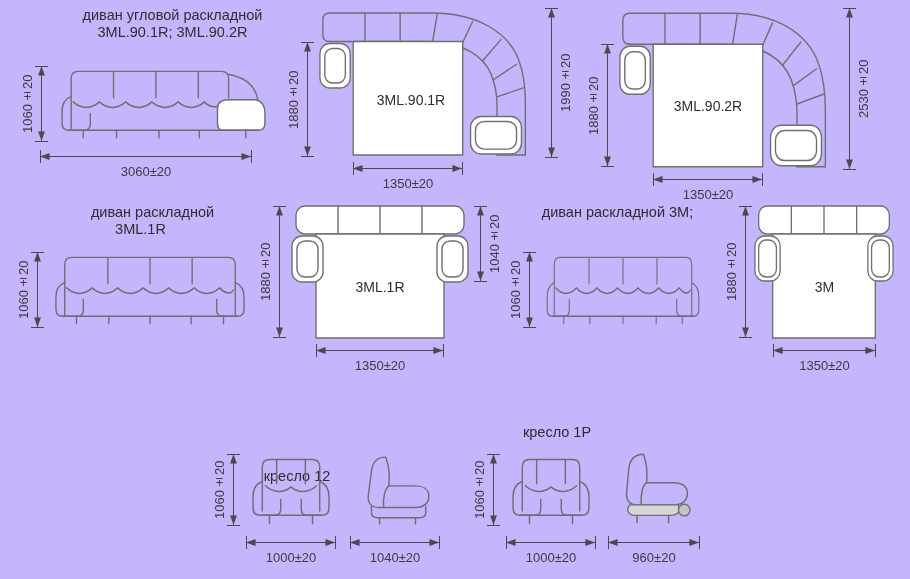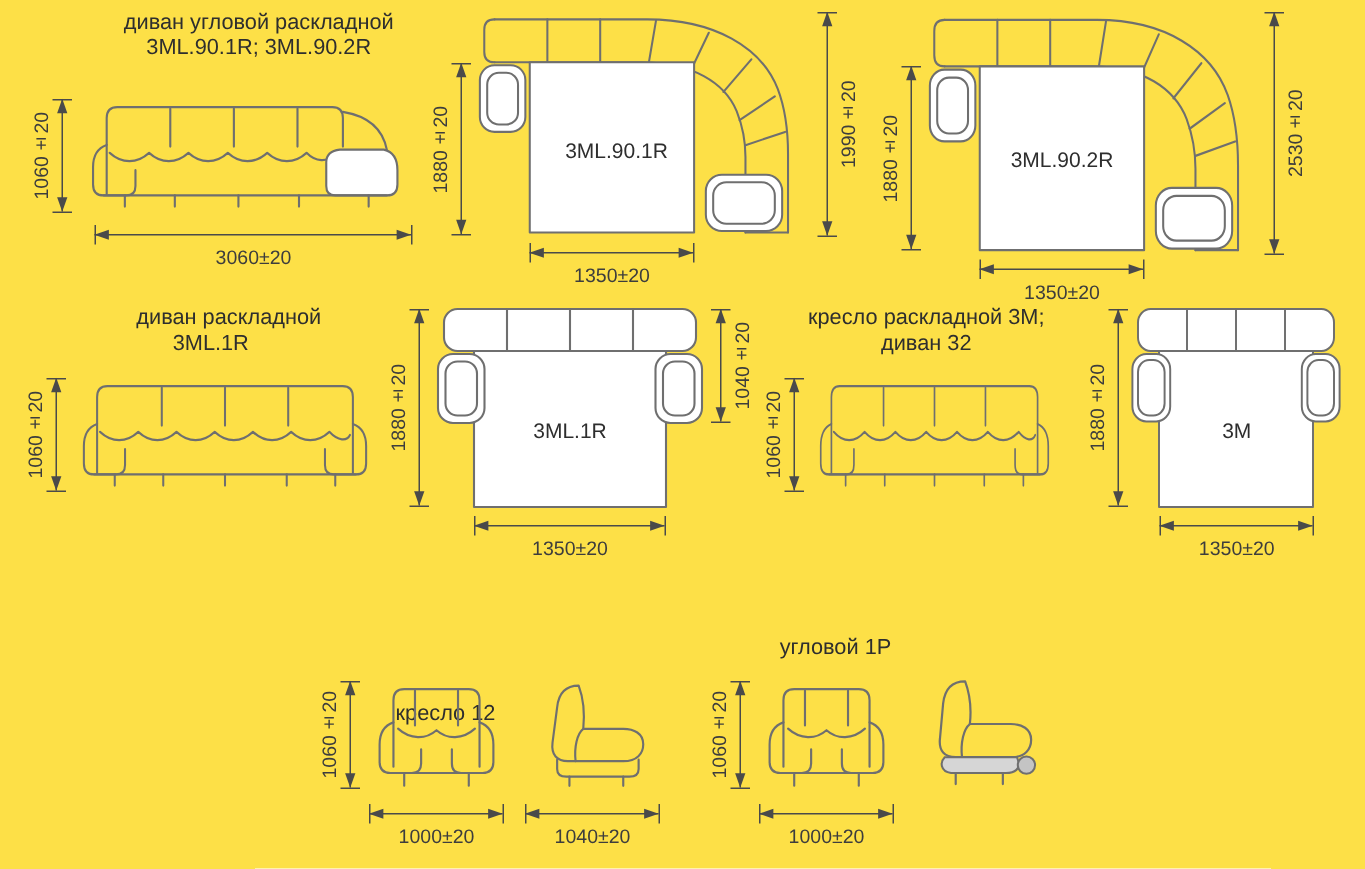--- a/index.html
+++ b/index.html
@@ -5,7 +5,7 @@
   * { margin:0; padding:0; box-sizing:border-box; }
   html,body { background:#ffffff; }
   body { font-family:"Liberation Sans", sans-serif; color:#333333; }
-  .canvas { position:relative; width:910px; height:579px; background:#fde047; overflow:hidden; }
+  .canvas { position:relative; width:910px; height:579px; background:#c4b5fd; overflow:hidden; }
 
   .title { position:absolute; text-align:center; font-size:14.5px; line-height:17px; color:#2e2e2e; }
   .boxlabel { position:absolute; text-align:center; font-size:14px; color:#2e2e2e; }

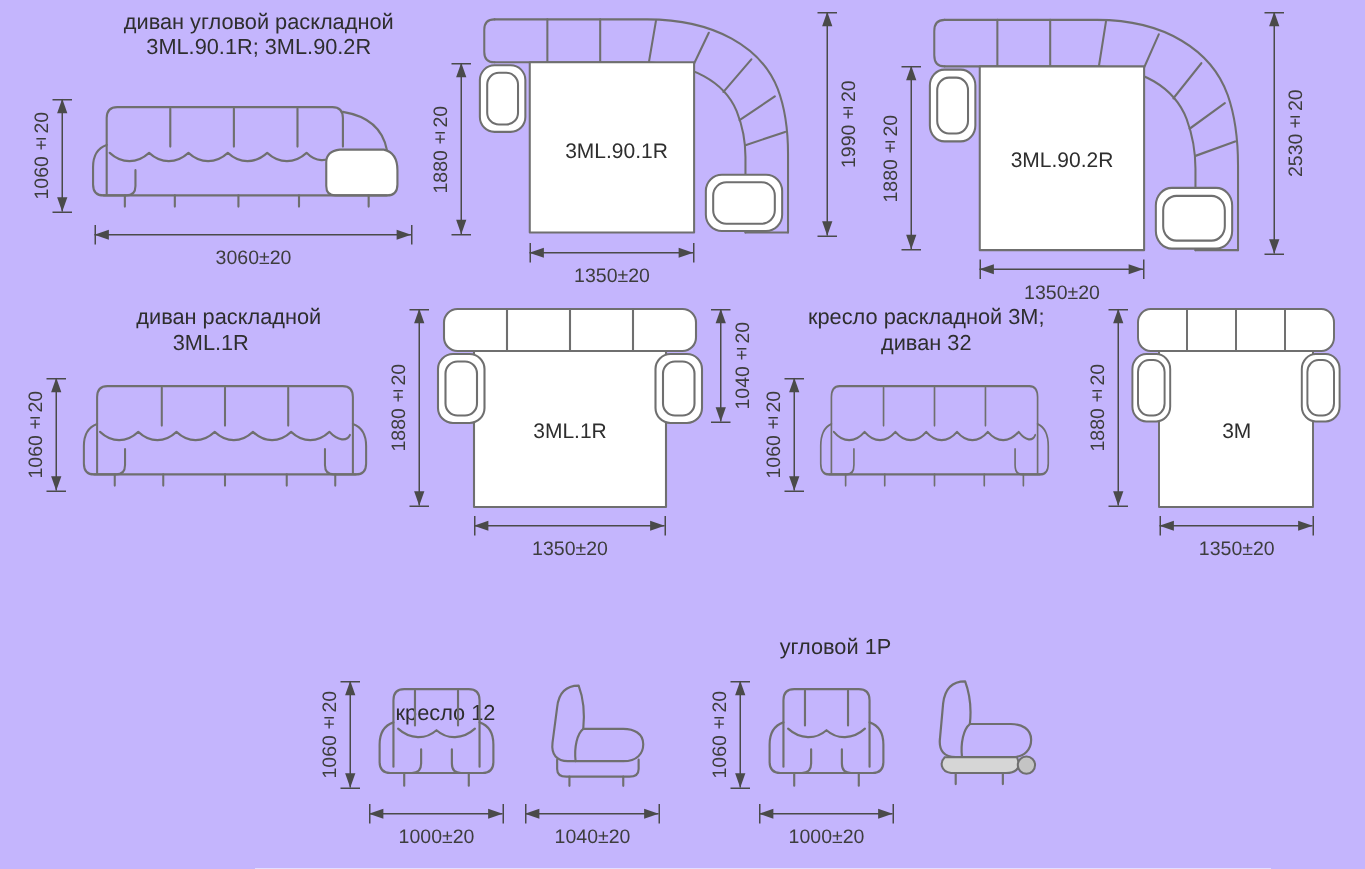--- a/index.html
+++ b/index.html
@@ -69,7 +69,7 @@
       </svg>
   </div>
 
-  <div class="dim-h" style="left:63px; top:150px; width:212px;">
+  <div class="dim-h" style="left:40px; top:150px; width:212px;">
     <svg height="13">
         <line class="tick" x1="0.5" y1="0" x2="0.5" y2="13"></line>
         <line class="tick" x1="100%" y1="0" x2="100%" y2="13" transform="translate(-0.5,0)"></line>

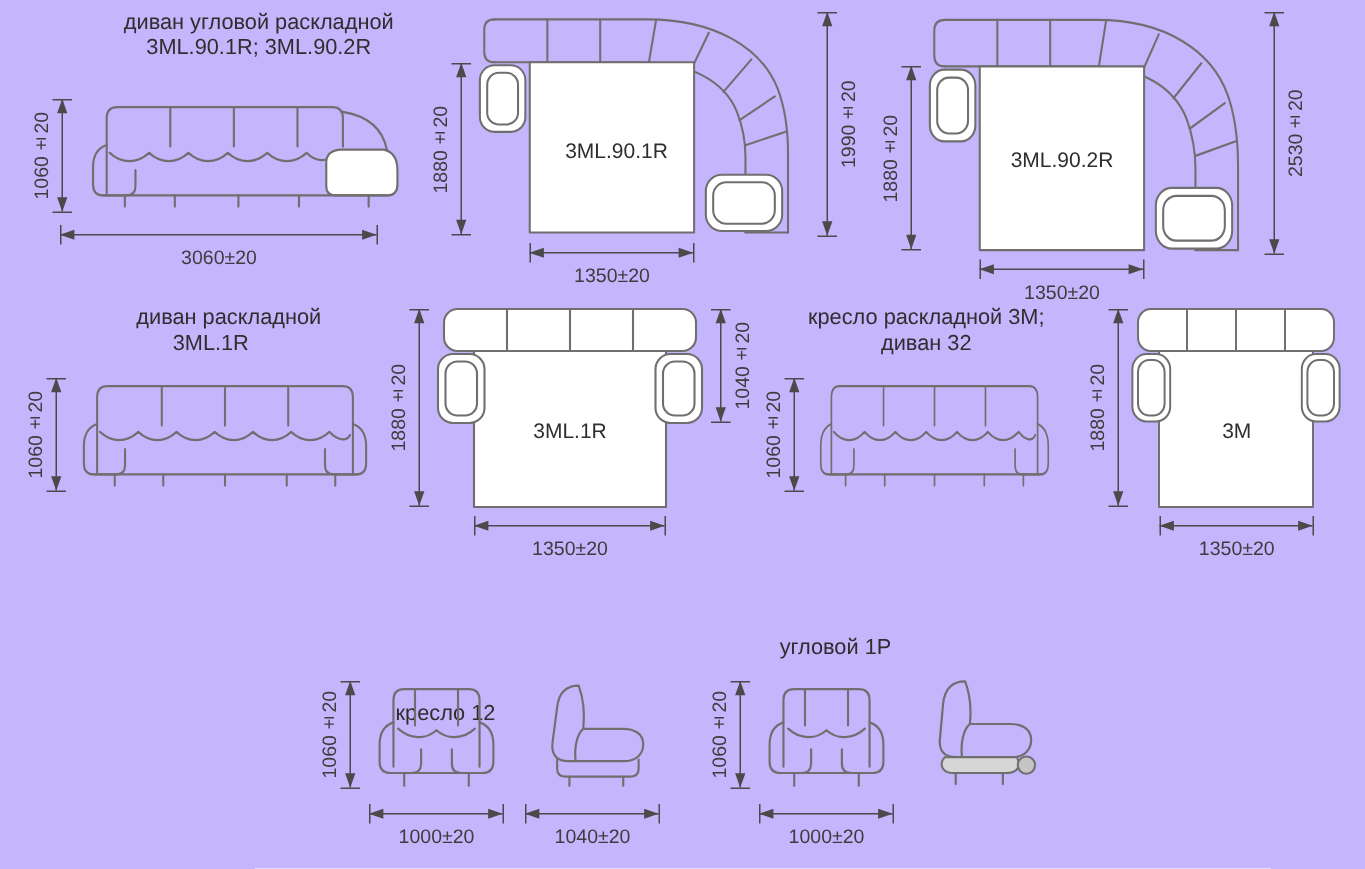--- a/index.html
+++ b/index.html
@@ -231,7 +231,7 @@
     <span class="htext">1350±20</span>
   </div>
 
-  <div class="title" style="left:505px; top:204px; width:225px;">кресло  раскладной 3М;</div>
+  <div class="title" style="left:505px; top:204px; width:225px;">диван  раскладной 3М;</div>
   <div class="title" style="left:505px; top:221px; width:225px;">диван 32</div>
 
   <div class="fig" style="left:544px; top:250px; width:158px; height:80px;">

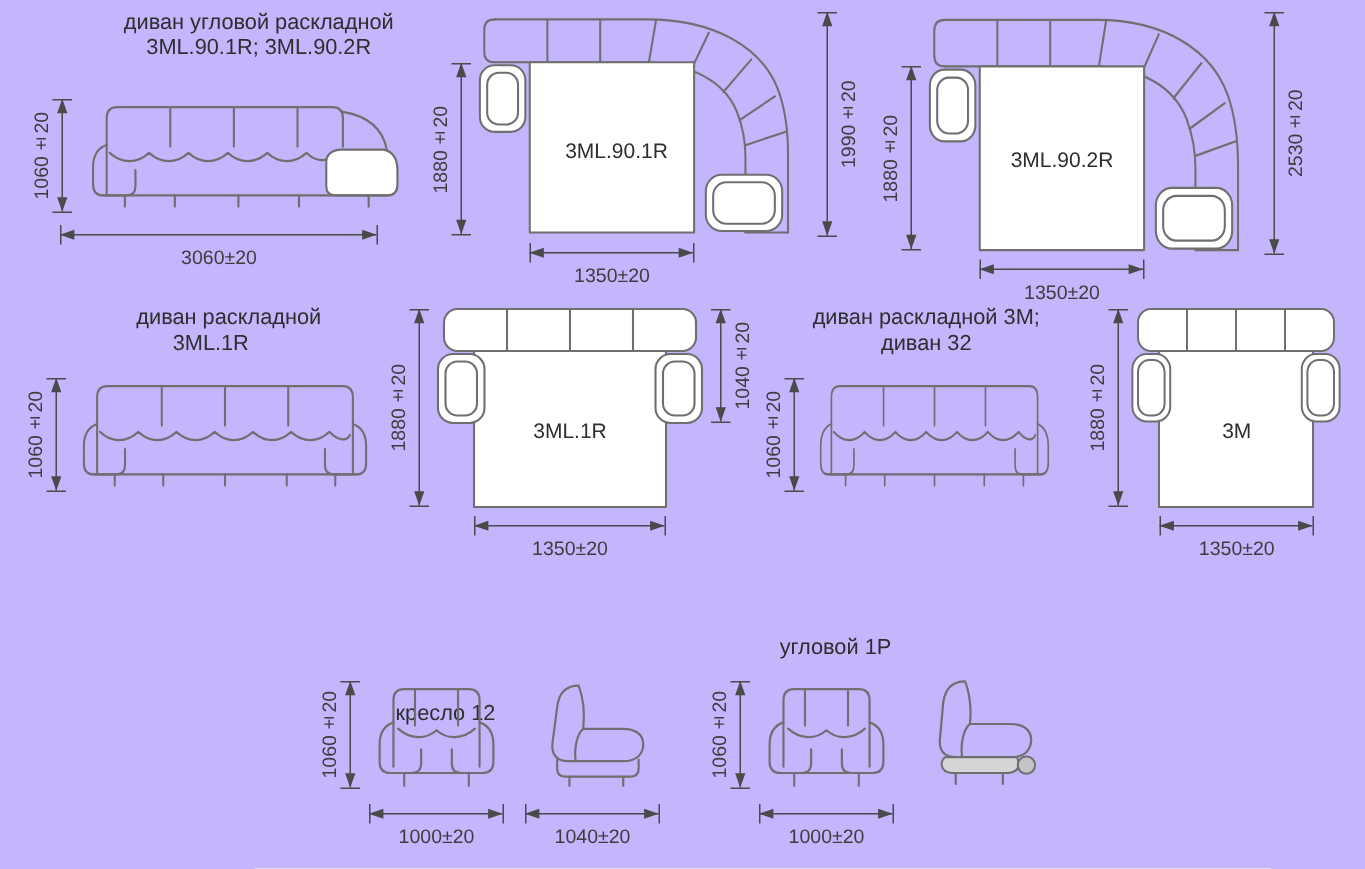--- a/index.html
+++ b/index.html
@@ -232,7 +232,6 @@
   </div>
 
   <div class="title" style="left:505px; top:204px; width:225px;">диван  раскладной 3М;</div>
-  <div class="title" style="left:505px; top:221px; width:225px;">диван 32</div>
 
   <div class="fig" style="left:544px; top:250px; width:158px; height:80px;">
     <svg viewBox="0 0 200 76" preserveAspectRatio="none">

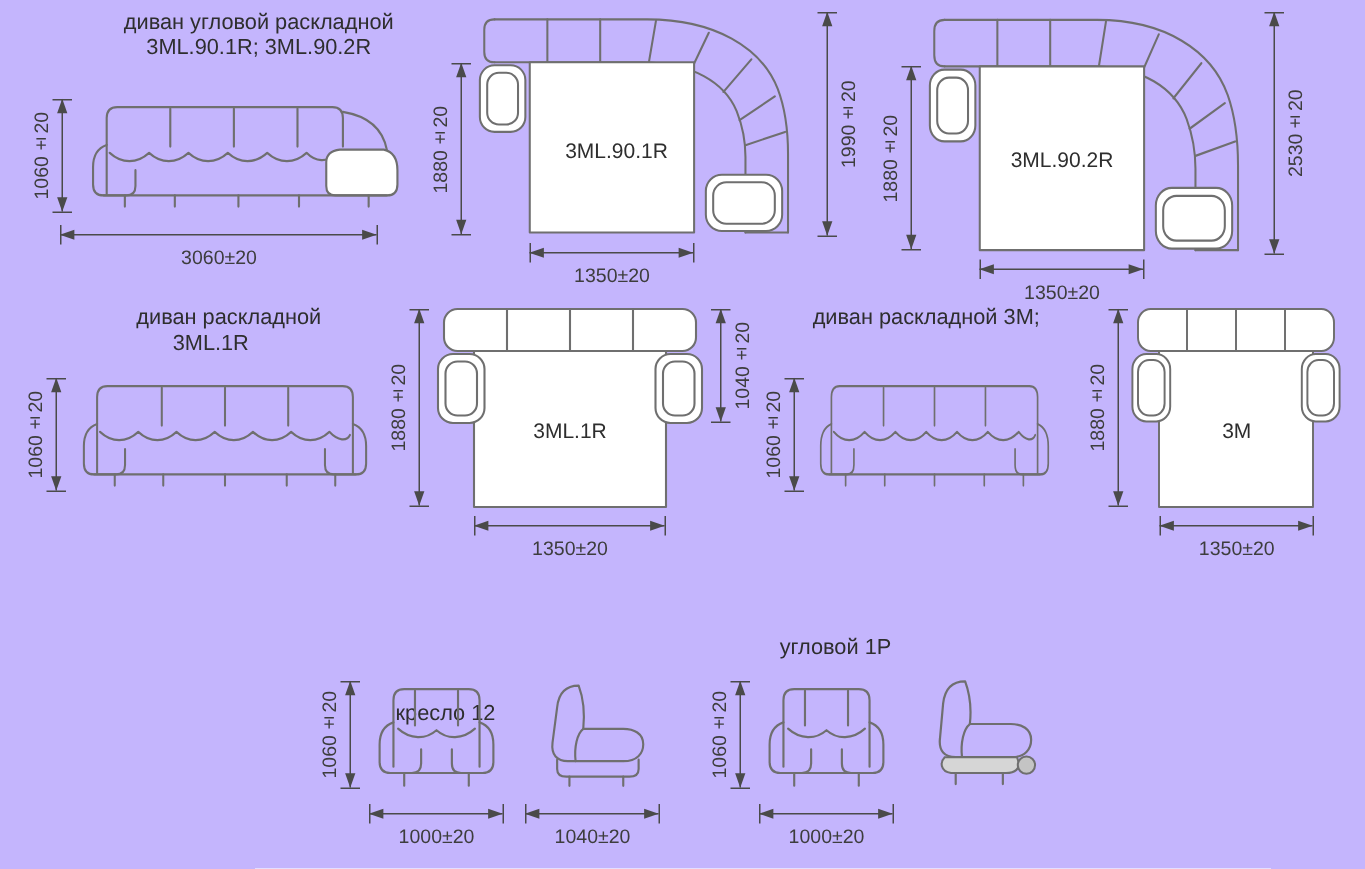--- a/index.html
+++ b/index.html
@@ -342,7 +342,7 @@
     <span class="htext">1040±20</span>
   </div>
 
-  <div class="title" style="left:498px; top:424px; width:118px;">угловой 1Р</div>
+  <div class="title" style="left:498px; top:424px; width:118px;">кресло 1Р</div>
 
   <div class="dim-v" style="left:472px; top:454px; height:72px;">
     <span class="vtext">1060±20</span>

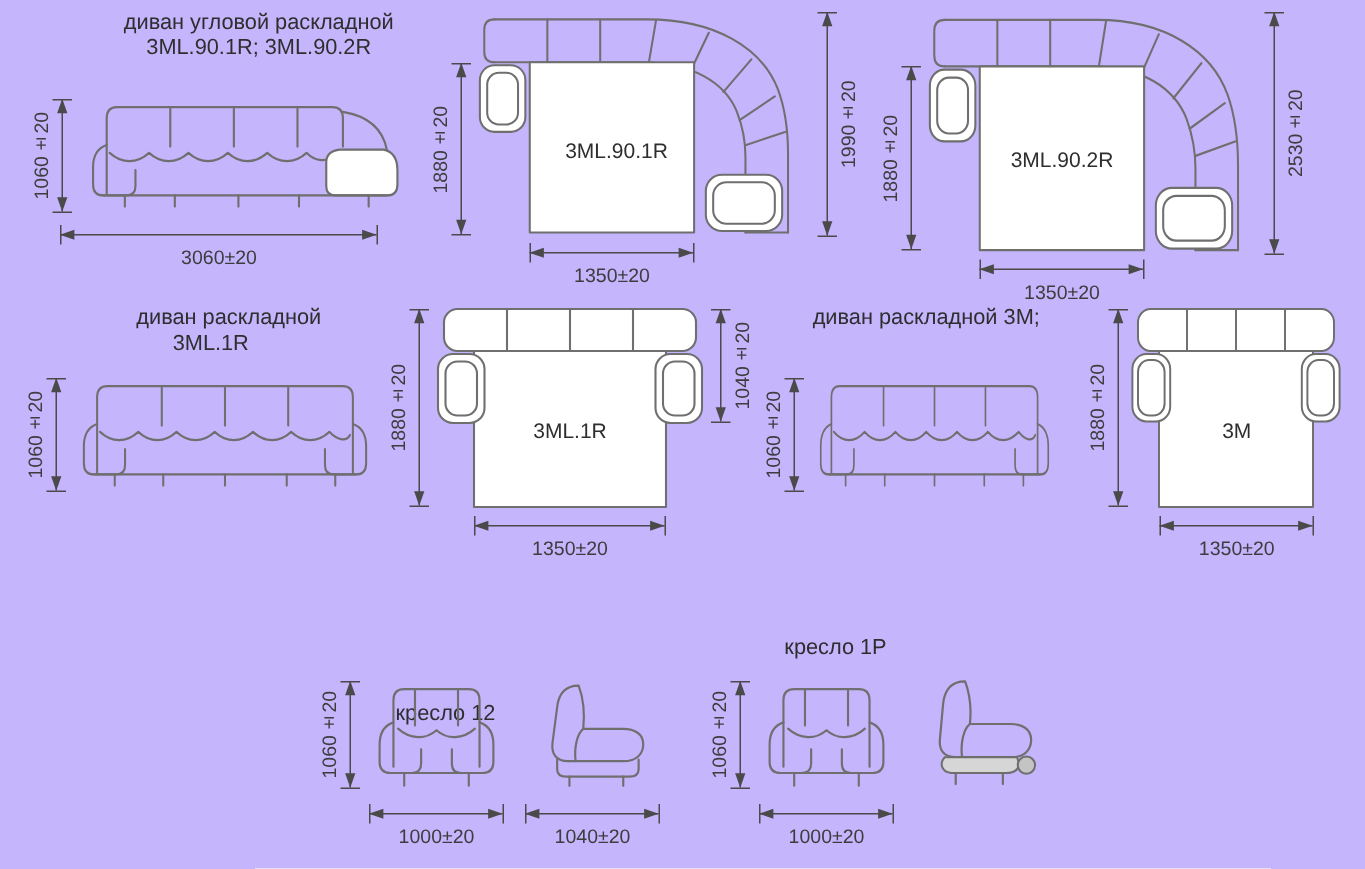--- a/index.html
+++ b/index.html
@@ -388,6 +388,14 @@
     <span class="htext">1000±20</span>
   </div>
 
+  <div class="dim-h" style="left:608px; top:536px; width:92px;">
+    <svg height="13">
+        <line class="tick" x1="0.5" y1="0" x2="0.5" y2="13"></line>
+        <line class="tick" x1="100%" y1="0" x2="100%" y2="13" transform="translate(-0.5,0)"></line>
+        <line class="dline" x1="1" y1="6.5" x2="100%" y2="6.5" transform="translate(-1,0)" marker-start="url(#dimarr)" marker-end="url(#dimarr)"></line>
+      </svg>
+    <span class="htext">960±20</span>
+  </div>
 
 </div>
 

